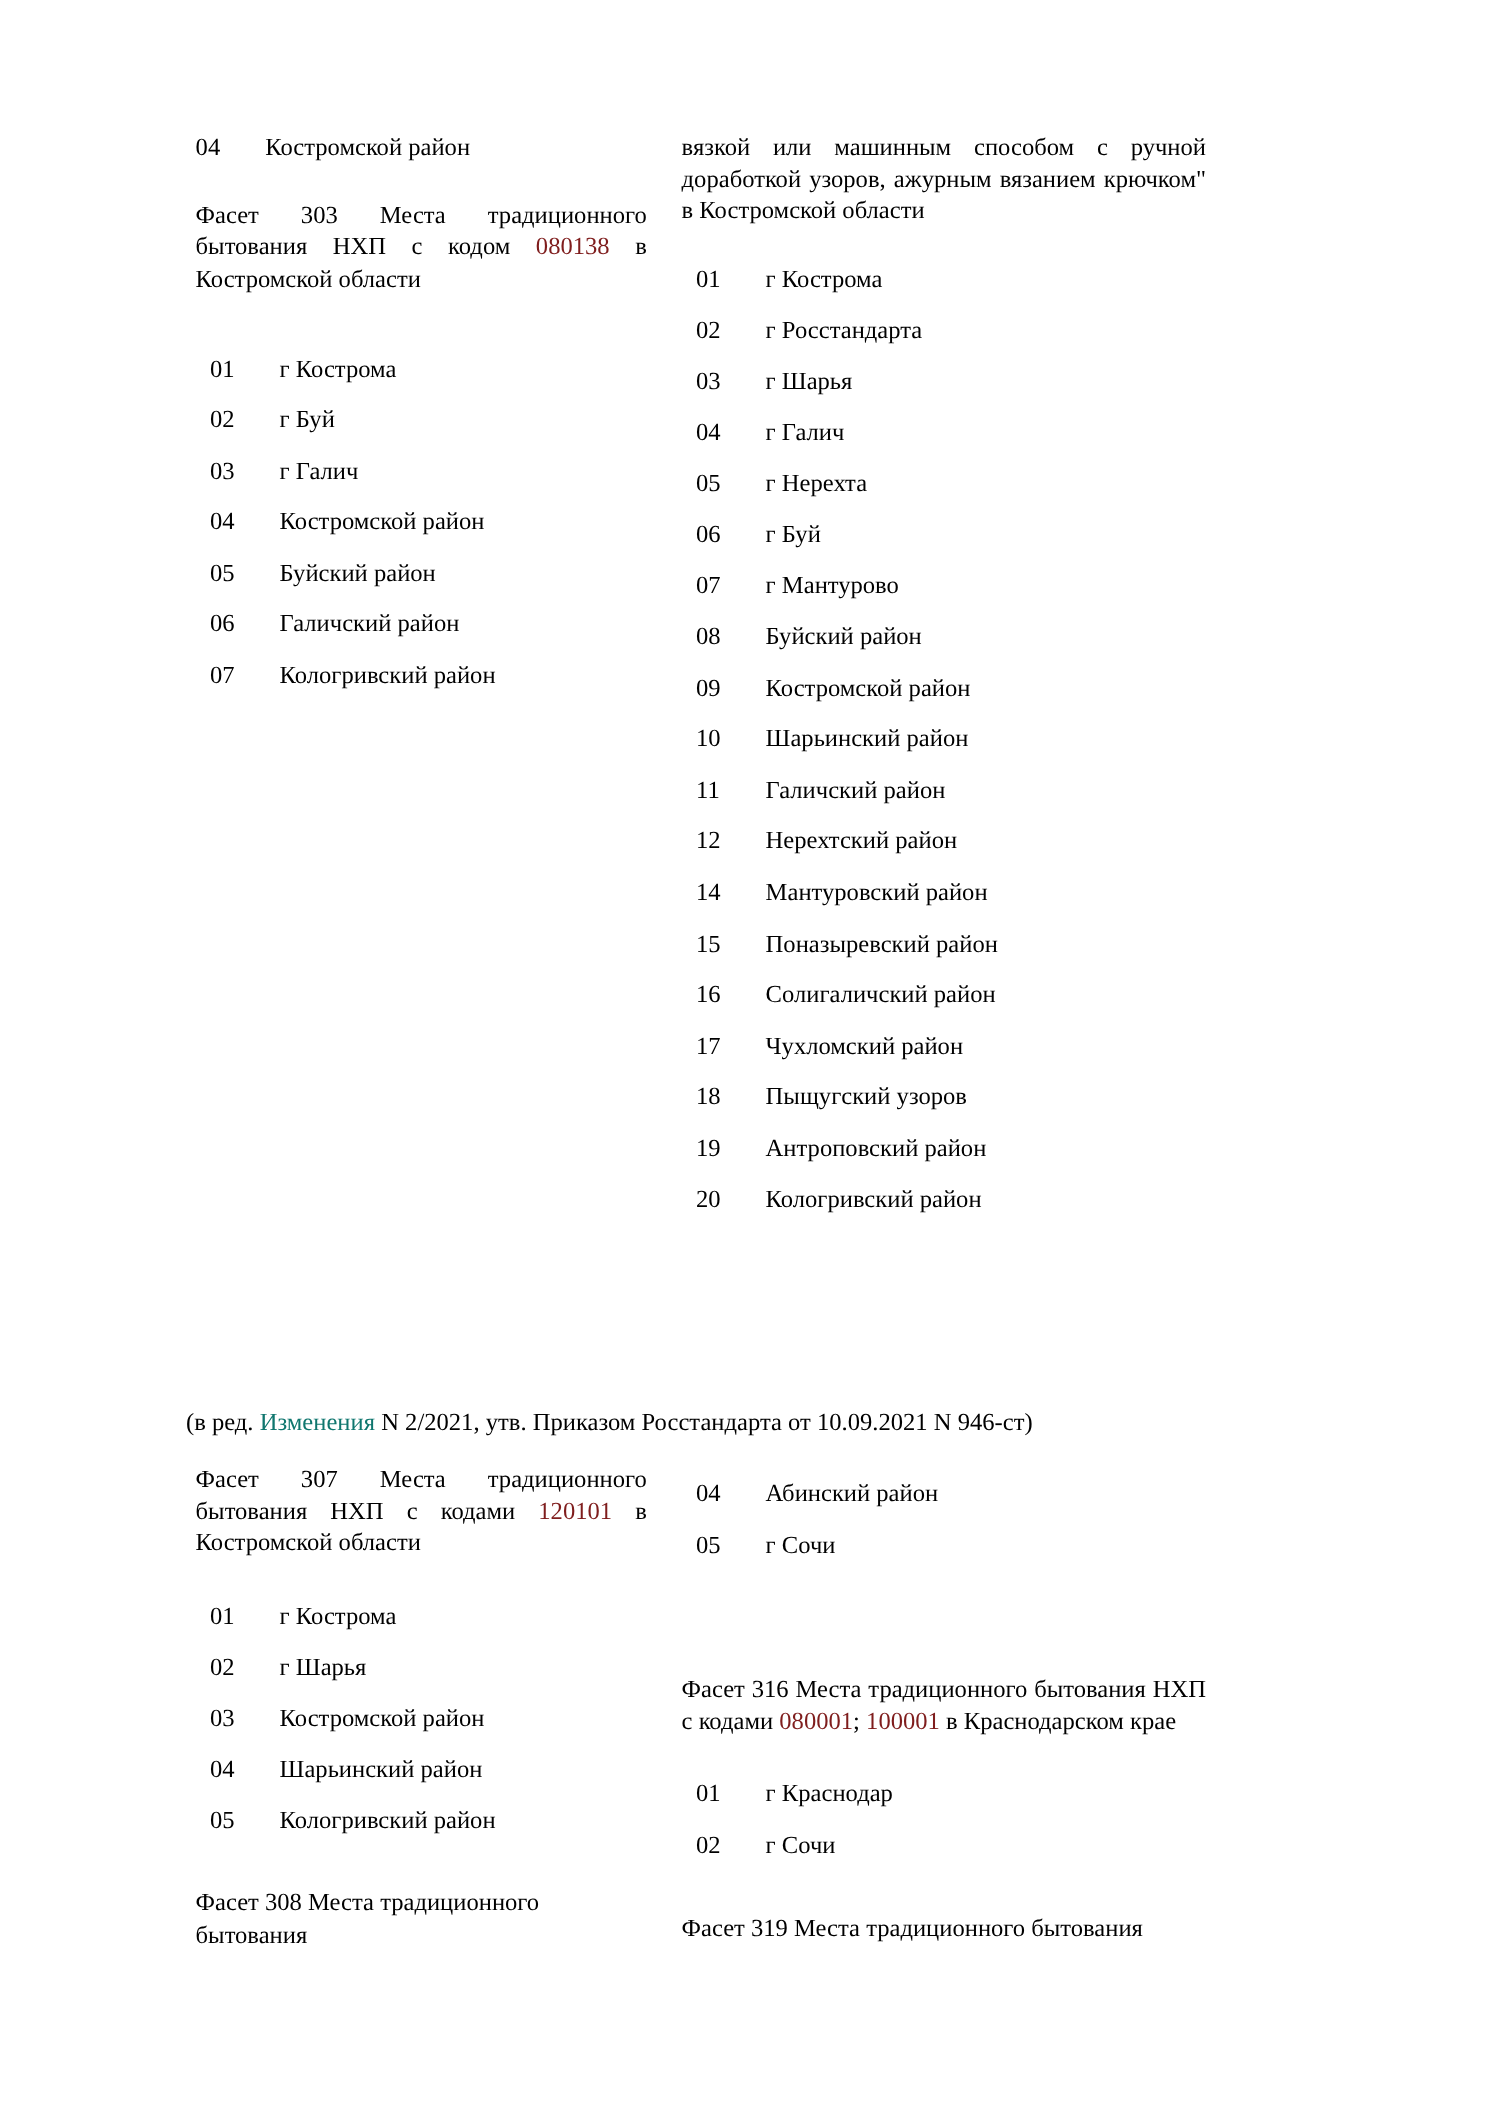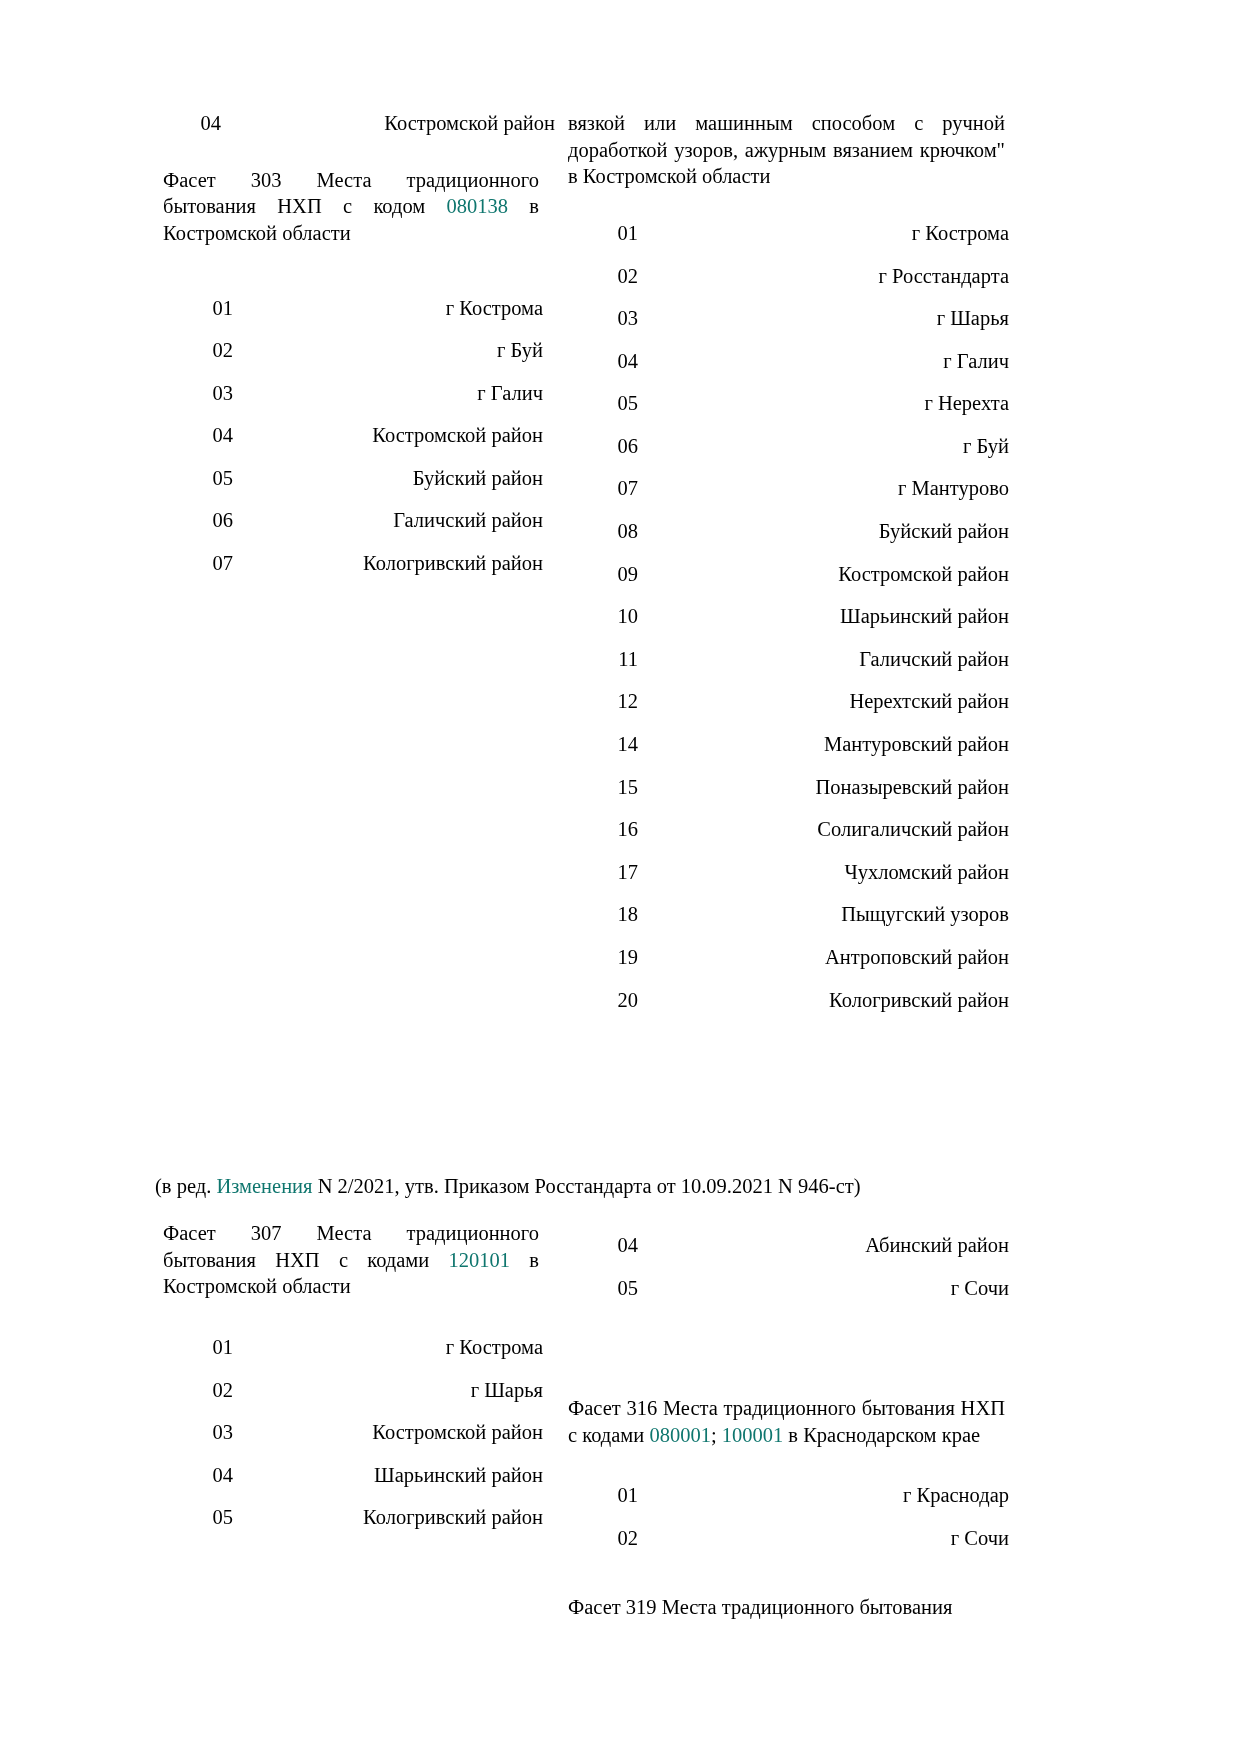--- a/index.html
+++ b/index.html
@@ -73,7 +73,6 @@
     display: flex;
     align-items: baseline;
     height: 42.6px;
-    text-align: right;
   }
   .row .code {
     width: 58px;

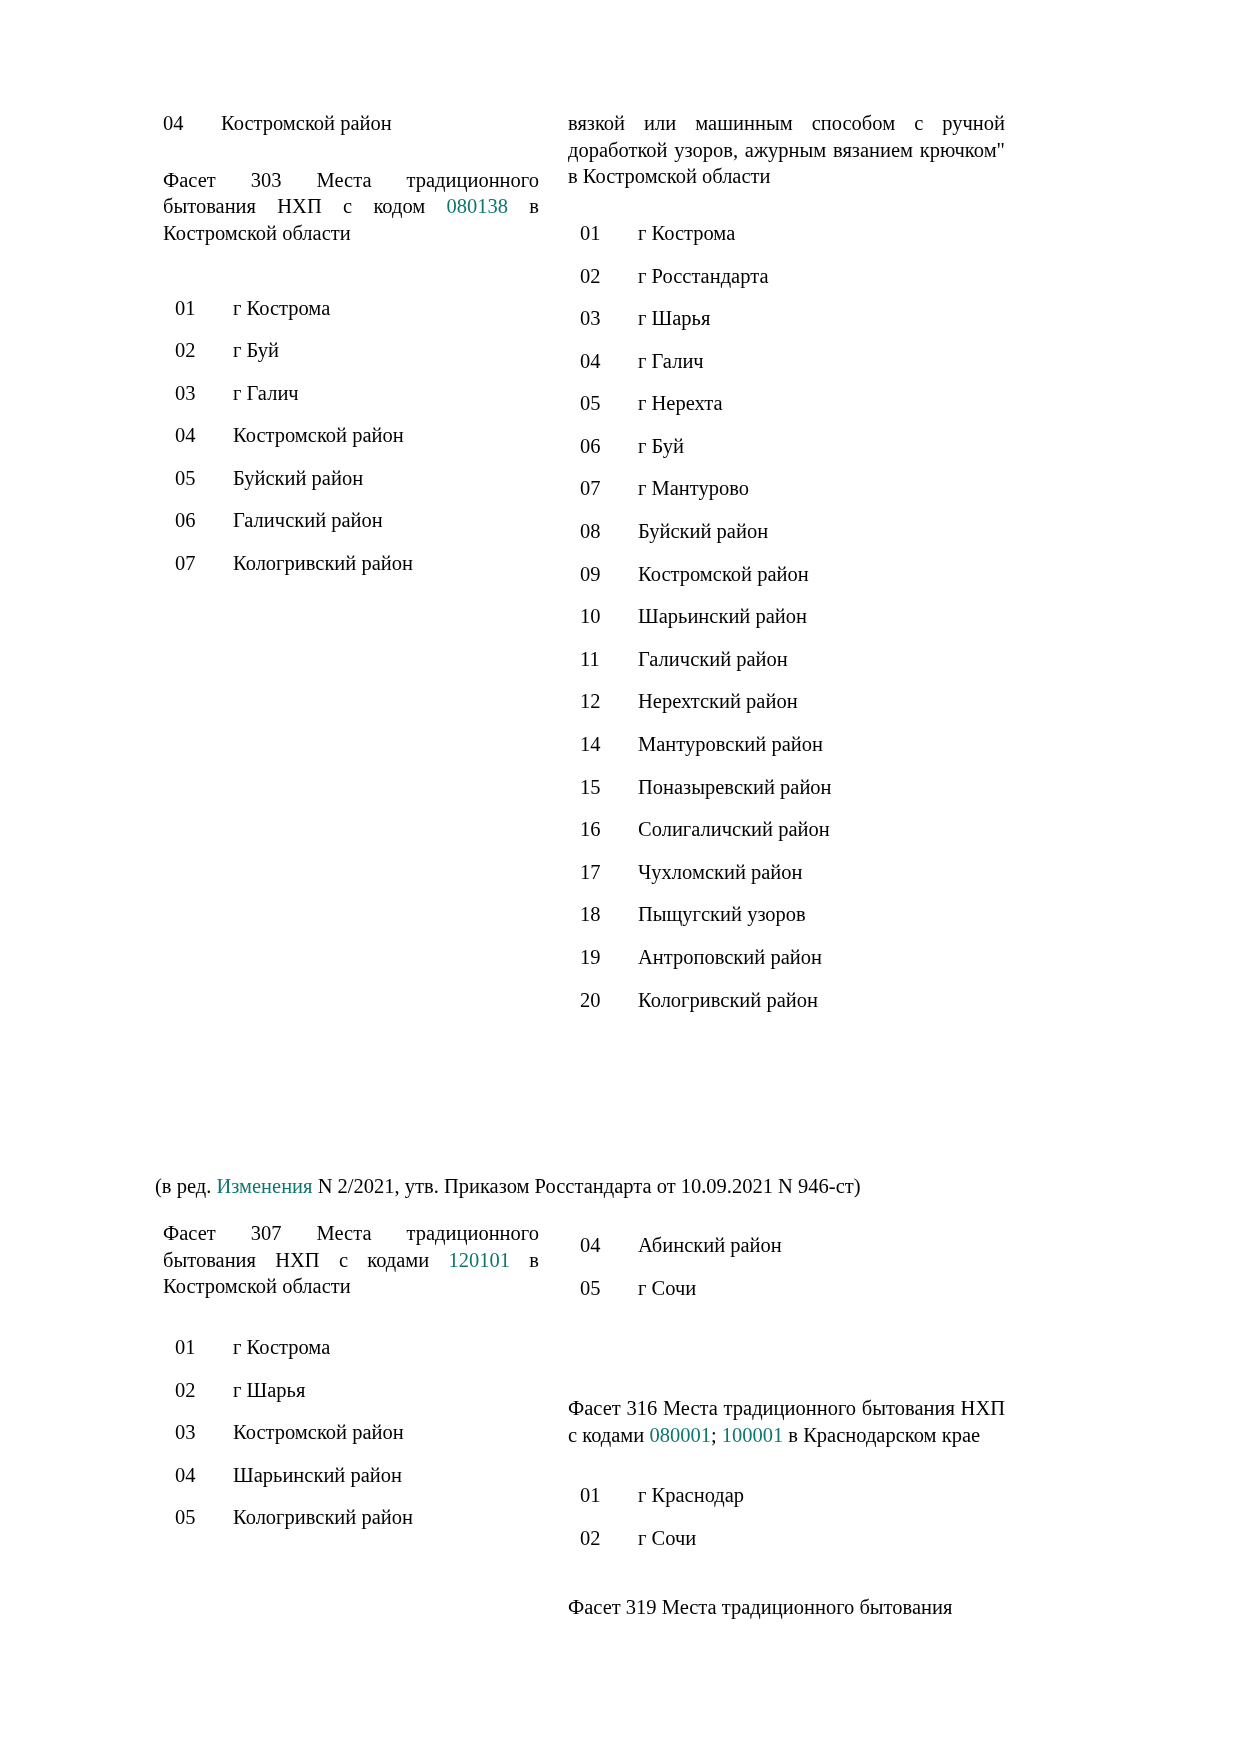--- a/index.html
+++ b/index.html
@@ -58,7 +58,7 @@
   .para.nojust { text-align: left; }
 
   .code-link {
-    color: #0f766e;
+    color: #7f1d1d;
   }
   .link {
     color: #0f766e;

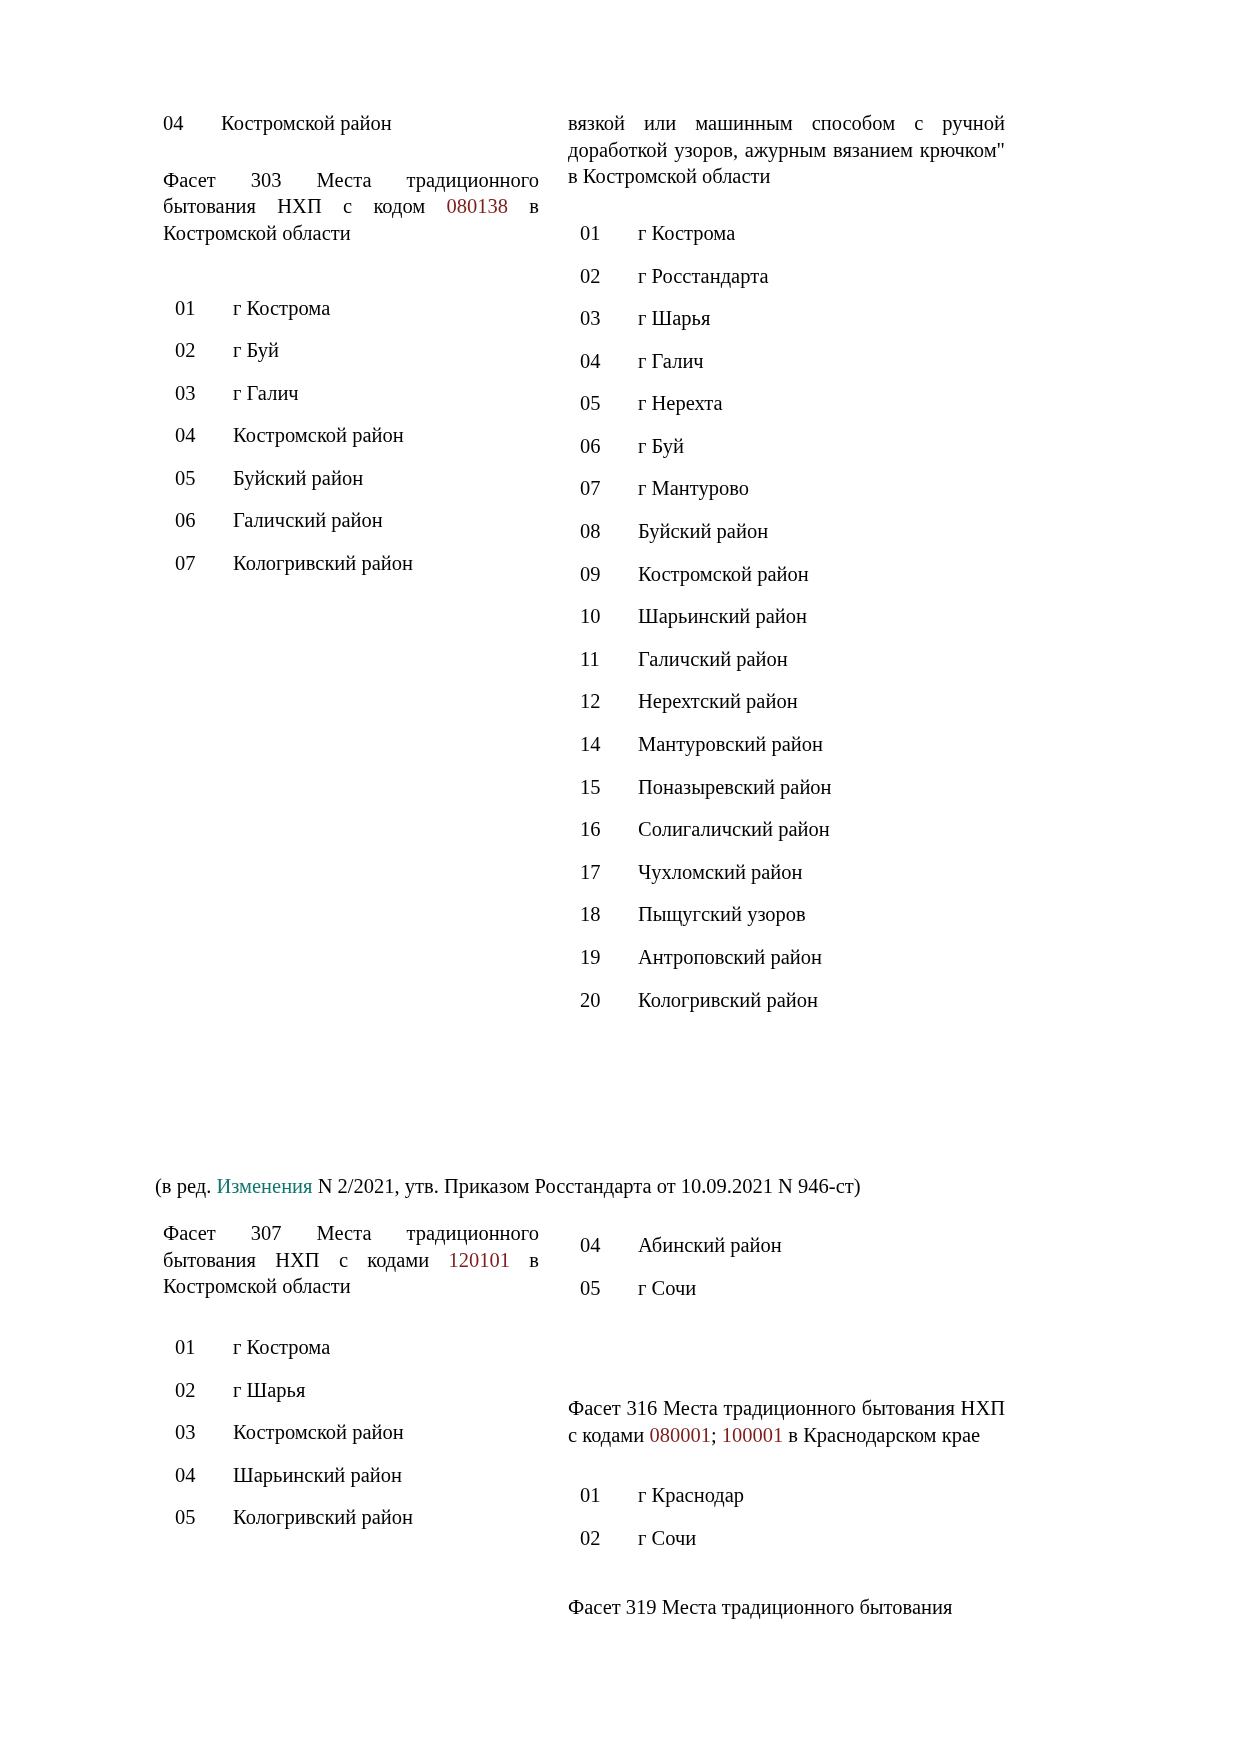--- a/index.html
+++ b/index.html
@@ -274,6 +274,7 @@
 
       <div class="gap-14"></div>
 
+      <p class="para nojust">Фасет 308 Места традиционного бытования</p>
 
     </div>
 

